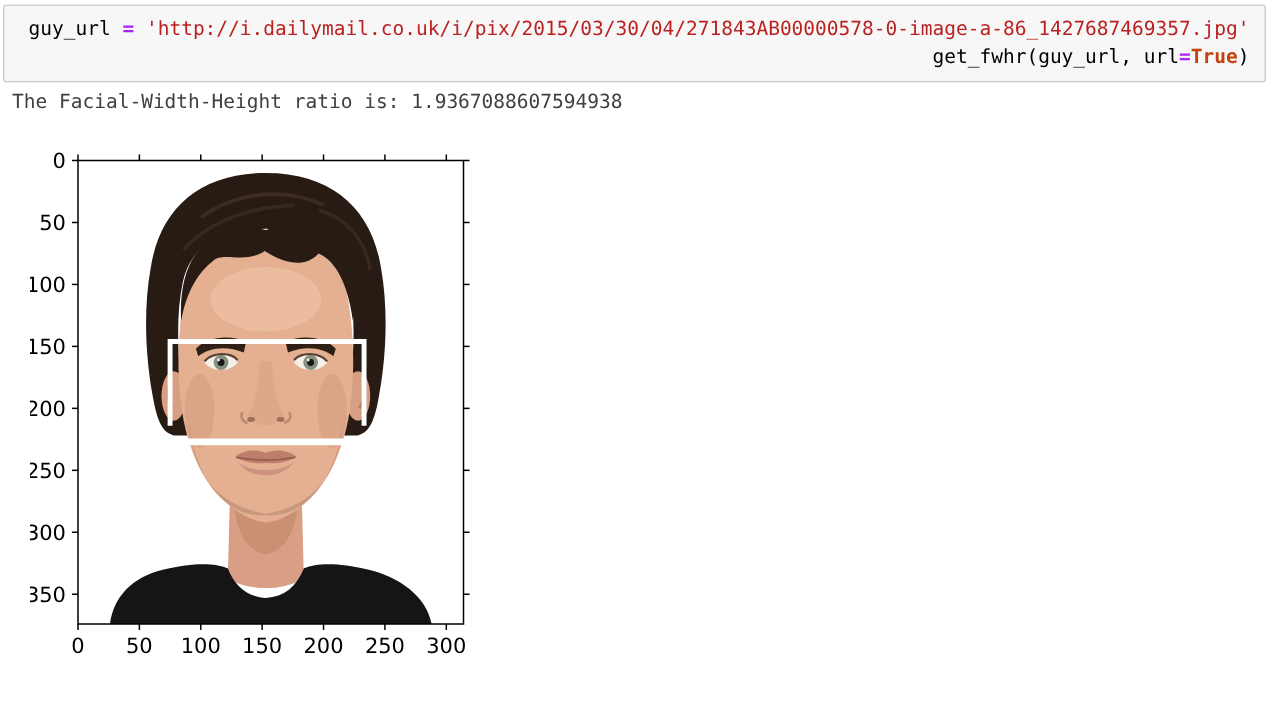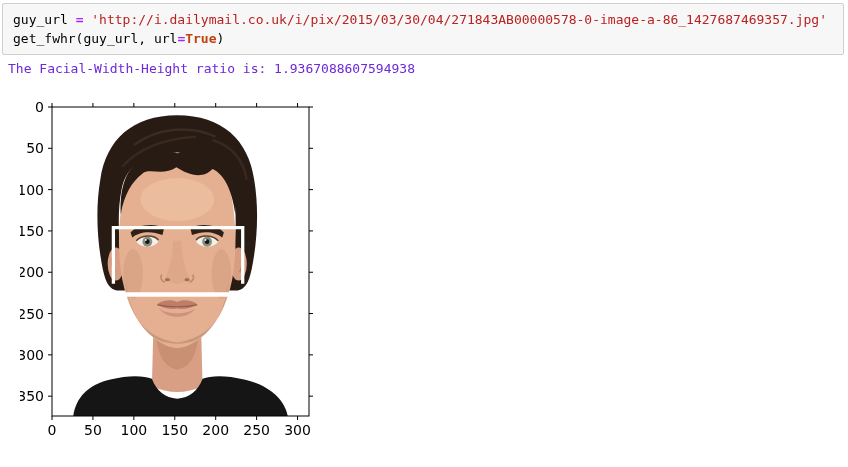--- a/index.html
+++ b/index.html
@@ -8,6 +8,7 @@
     position:absolute;left:2px;top:3px;width:820px;
     background:#f7f7f7;border:1px solid #cfcfcf;border-radius:2px;
     padding:6px 10px;
+    text-align:right;
   }
   .code-line{
     font-family:"DejaVu Sans Mono","Liberation Mono",monospace;

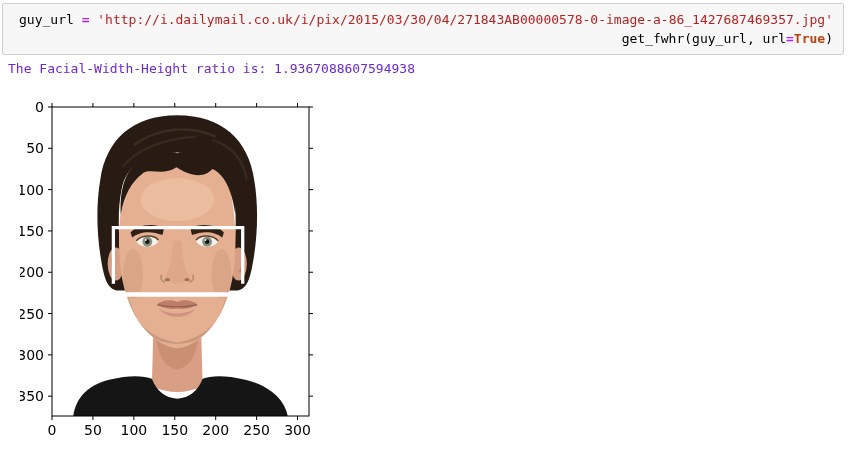--- a/index.html
+++ b/index.html
@@ -20,7 +20,7 @@
   .output-line{
     position:absolute;left:8px;top:61px;
     font-family:"DejaVu Sans Mono","Liberation Mono",monospace;
-    font-size:13px;line-height:16px;color:#6d28d9;white-space:pre;
+    font-size:13px;line-height:16px;color:#404040;white-space:pre;
   }
   .figure-wrap{position:absolute;left:20px;top:95px;width:330px;height:350px;}
   svg text.ticklabel{font-family:"DejaVu Sans","Liberation Sans",sans-serif;font-size:14px;fill:#000;}

